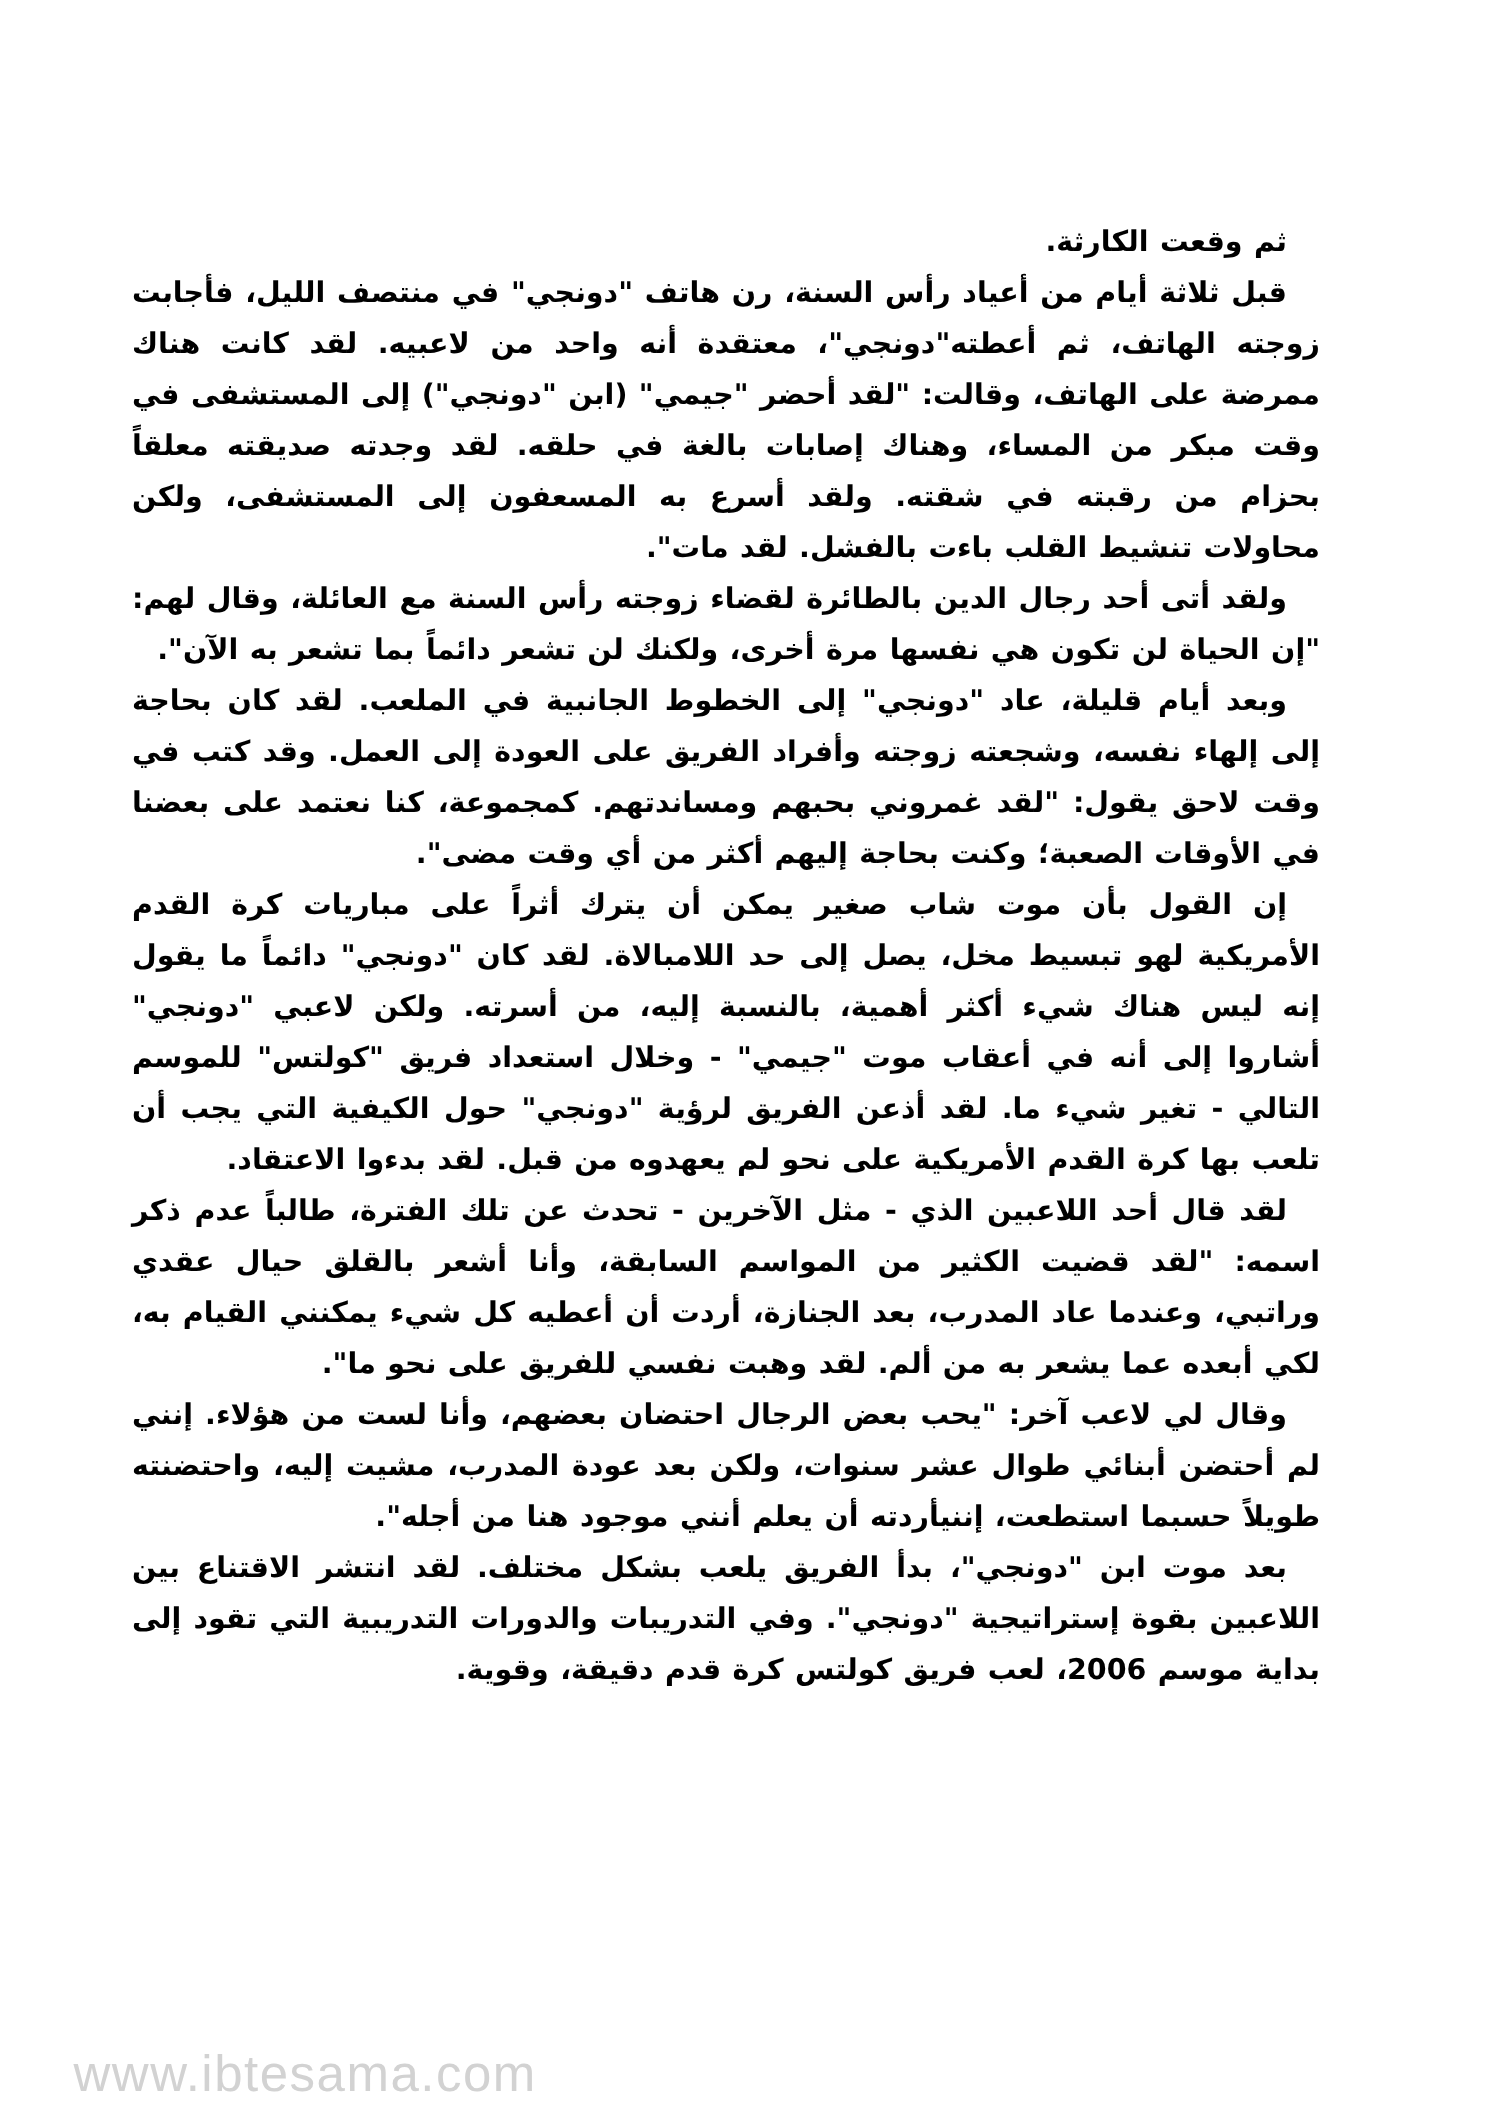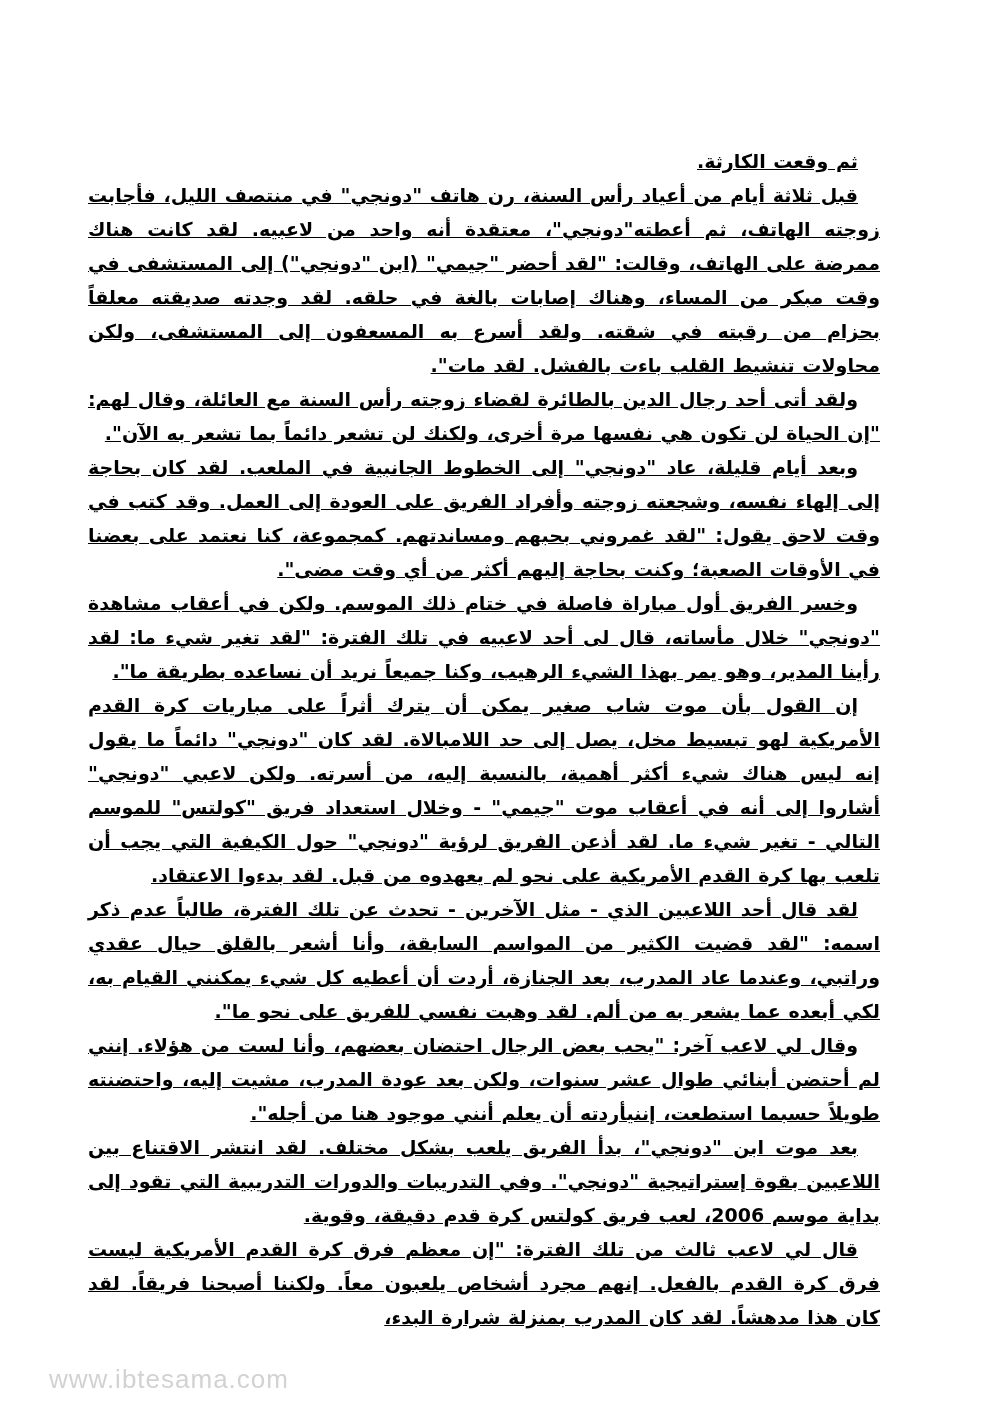--- a/index.html
+++ b/index.html
@@ -25,7 +25,6 @@
     font-weight: 700;
     font-size: 19px;
     line-height: 34px;
-    text-decoration: underline;
   }
   .text-block p {
     margin: 0;

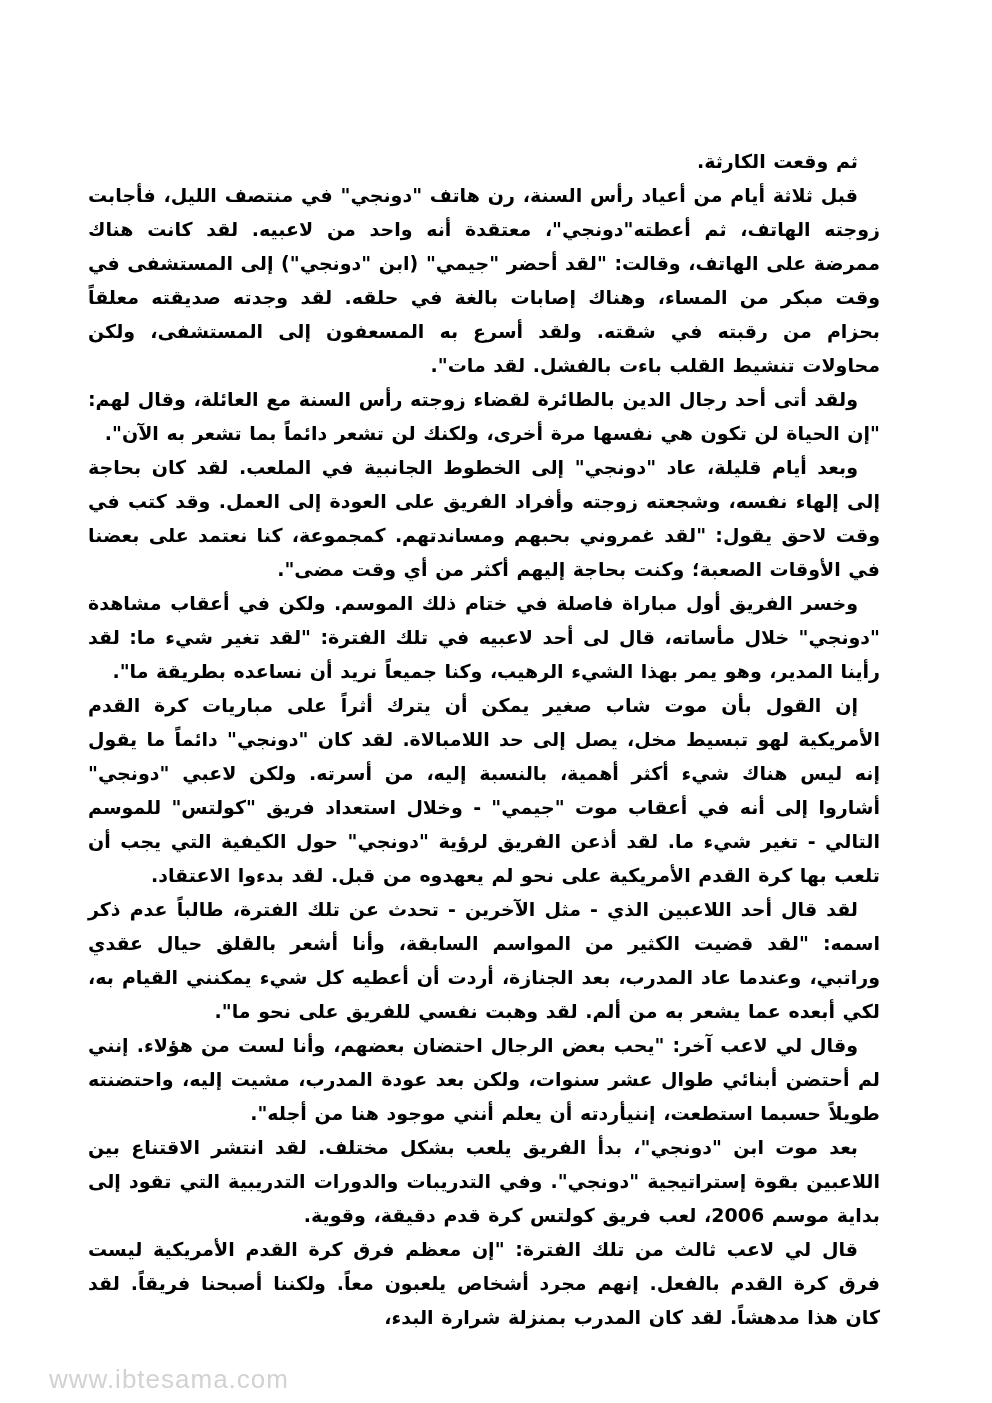--- a/index.html
+++ b/index.html
@@ -55,7 +55,6 @@
     <p>قبل ثلاثة أيام من أعياد رأس السنة، رن هاتف "دونجي" في منتصف الليل، فأجابت زوجته الهاتف، ثم أعطته"دونجي"، معتقدة أنه واحد من لاعبيه. لقد كانت هناك ممرضة على الهاتف، وقالت: "لقد أحضر "جيمي" (ابن "دونجي") إلى المستشفى في وقت مبكر من المساء، وهناك إصابات بالغة في حلقه. لقد وجدته صديقته معلقاً بحزام من رقبته في شقته. ولقد أسرع به المسعفون إلى المستشفى، ولكن محاولات تنشيط القلب باءت بالفشل. لقد مات".</p>
     <p>ولقد أتى أحد رجال الدين بالطائرة لقضاء زوجته رأس السنة مع العائلة، وقال لهم: "إن الحياة لن تكون هي نفسها مرة أخرى، ولكنك لن تشعر دائماً بما تشعر به الآن".</p>
     <p>وبعد أيام قليلة، عاد "دونجي" إلى الخطوط الجانبية في الملعب. لقد كان بحاجة إلى إلهاء نفسه، وشجعته زوجته وأفراد الفريق على العودة إلى العمل. وقد كتب في وقت لاحق يقول: "لقد غمروني بحبهم ومساندتهم. كمجموعة، كنا نعتمد على بعضنا في الأوقات الصعبة؛ وكنت بحاجة إليهم أكثر من أي وقت مضى".</p>
-    <p>وخسر الفريق أول مباراة فاصلة في ختام ذلك الموسم. ولكن في أعقاب مشاهدة "دونجي" خلال مأساته، قال لى أحد لاعبيه في تلك الفترة: "لقد تغير شيء ما: لقد رأينا المدير، وهو يمر بهذا الشيء الرهيب، وكنا جميعاً نريد أن نساعده بطريقة ما".</p>
     <p>إن القول بأن موت شاب صغير يمكن أن يترك أثراً على مباريات كرة القدم الأمريكية لهو تبسيط مخل، يصل إلى حد اللامبالاة. لقد كان "دونجي" دائماً ما يقول إنه ليس هناك شيء أكثر أهمية، بالنسبة إليه، من أسرته. ولكن لاعبي "دونجي" أشاروا إلى أنه في أعقاب موت "جيمي" - وخلال استعداد فريق "كولتس" للموسم التالي - تغير شيء ما. لقد أذعن الفريق لرؤية "دونجي" حول الكيفية التي يجب أن تلعب بها كرة القدم الأمريكية على نحو لم يعهدوه من قبل. لقد بدءوا الاعتقاد.</p>
     <p>لقد قال أحد اللاعبين الذي - مثل الآخرين - تحدث عن تلك الفترة، طالباً عدم ذكر اسمه: "لقد قضيت الكثير من المواسم السابقة، وأنا أشعر بالقلق حيال عقدي وراتبي، وعندما عاد المدرب، بعد الجنازة، أردت أن أعطيه كل شيء يمكنني القيام به، لكي أبعده عما يشعر به من ألم. لقد وهبت نفسي للفريق على نحو ما".</p>
     <p>وقال لي لاعب آخر: "يحب بعض الرجال احتضان بعضهم، وأنا لست من هؤلاء. إنني لم أحتضن أبنائي طوال عشر سنوات، ولكن بعد عودة المدرب، مشيت إليه، واحتضنته طويلاً حسبما استطعت، إننيأردته أن يعلم أنني موجود هنا من أجله".</p>

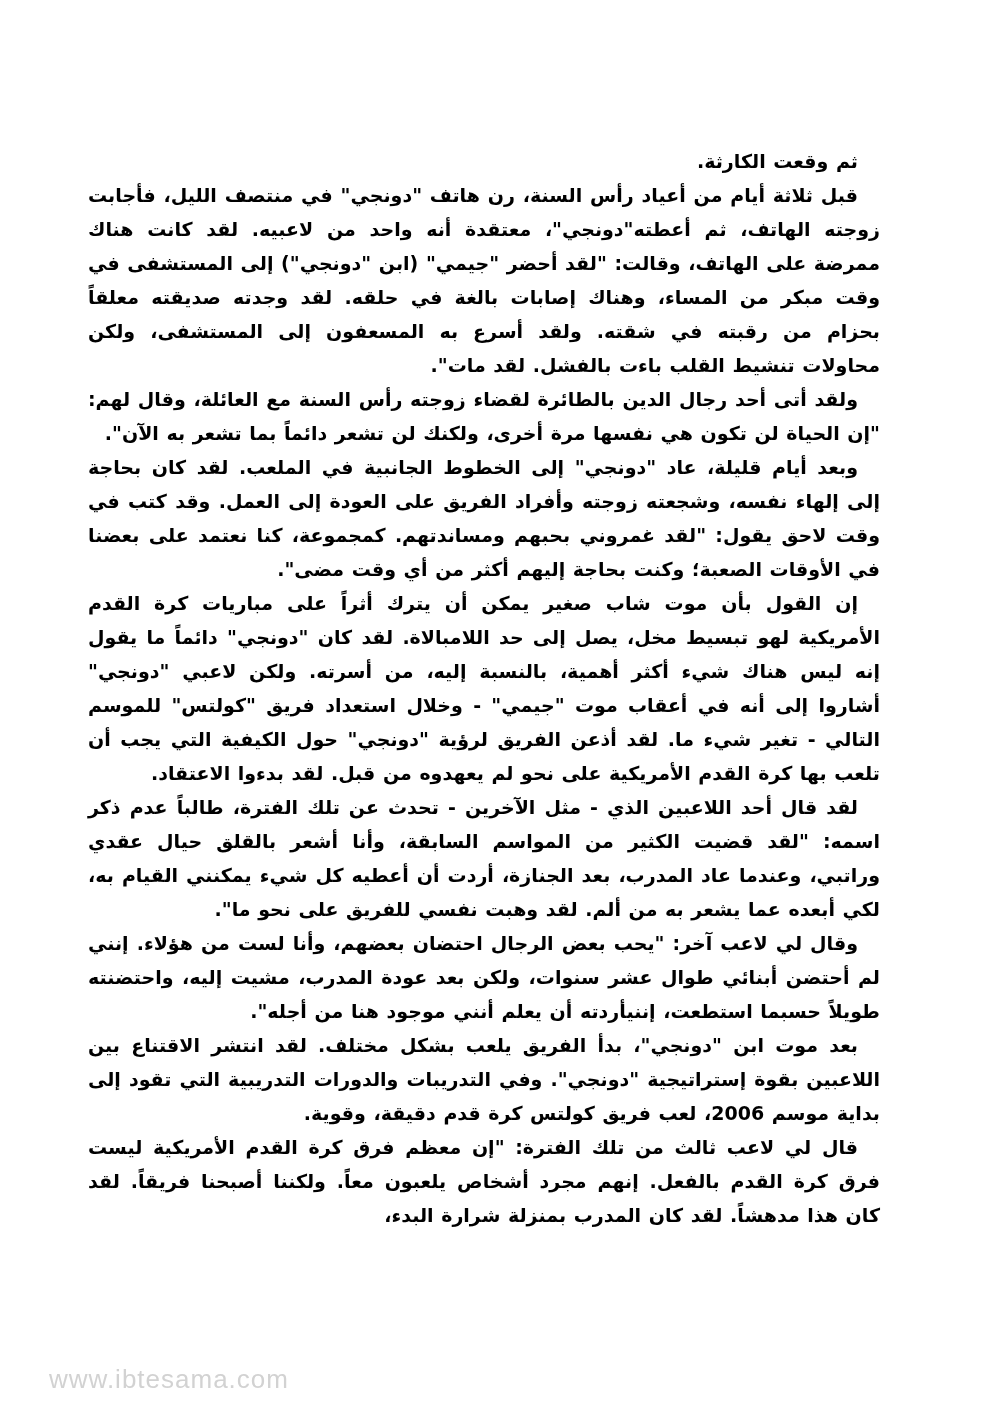--- a/index.html
+++ b/index.html
@@ -59,7 +59,6 @@
     <p>لقد قال أحد اللاعبين الذي - مثل الآخرين - تحدث عن تلك الفترة، طالباً عدم ذكر اسمه: "لقد قضيت الكثير من المواسم السابقة، وأنا أشعر بالقلق حيال عقدي وراتبي، وعندما عاد المدرب، بعد الجنازة، أردت أن أعطيه كل شيء يمكنني القيام به، لكي أبعده عما يشعر به من ألم. لقد وهبت نفسي للفريق على نحو ما".</p>
     <p>وقال لي لاعب آخر: "يحب بعض الرجال احتضان بعضهم، وأنا لست من هؤلاء. إنني لم أحتضن أبنائي طوال عشر سنوات، ولكن بعد عودة المدرب، مشيت إليه، واحتضنته طويلاً حسبما استطعت، إننيأردته أن يعلم أنني موجود هنا من أجله".</p>
     <p>بعد موت ابن "دونجي"، بدأ الفريق يلعب بشكل مختلف. لقد انتشر الاقتناع بين اللاعبين بقوة إستراتيجية "دونجي". وفي التدريبات والدورات التدريبية التي تقود إلى بداية موسم 2006، لعب فريق كولتس كرة قدم دقيقة، وقوية.</p>
-    <p>قال لي لاعب ثالث من تلك الفترة: "إن معظم فرق كرة القدم الأمريكية ليست فرق كرة القدم بالفعل. إنهم مجرد أشخاص يلعبون معاً. ولكننا أصبحنا فريقاً. لقد كان هذا مدهشاً. لقد كان المدرب بمنزلة شرارة البدء،</p>
   </div>
 
   <div class="watermark" style="color: rgb(210, 210, 210);">www.ibtesama.com</div>

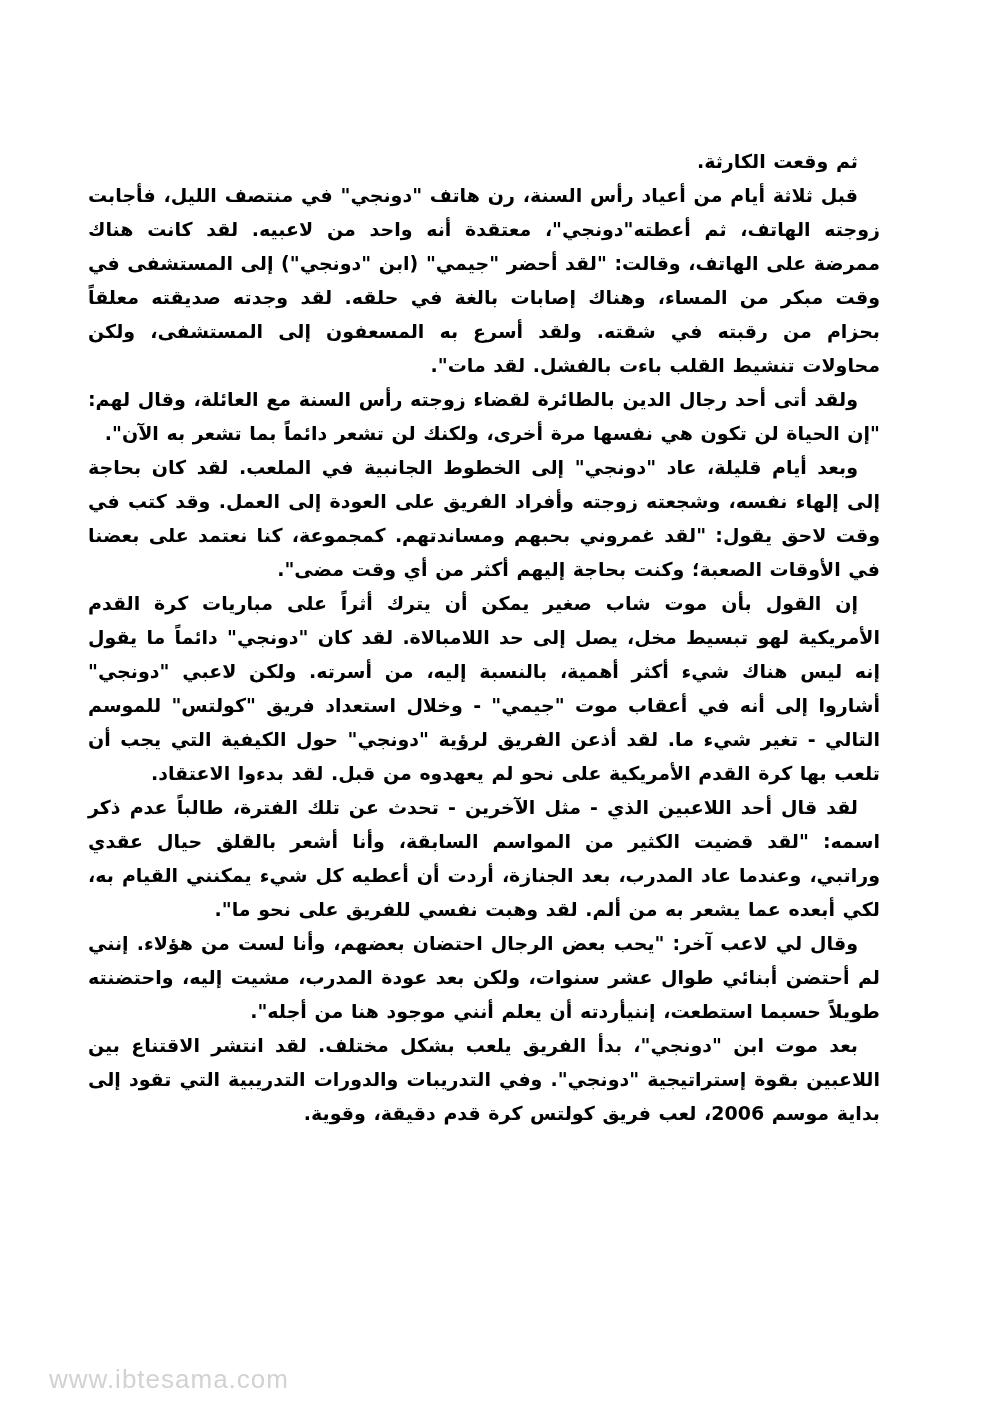--- a/index.html
+++ b/index.html
@@ -39,7 +39,7 @@
     direction: ltr;
     font-family: "Liberation Sans", sans-serif;
     font-weight: 400;
-    font-size: 26px;
+    font-size: 34px;
     letter-spacing: 1px;
     color: #d2d2d2;
     user-select: none;

